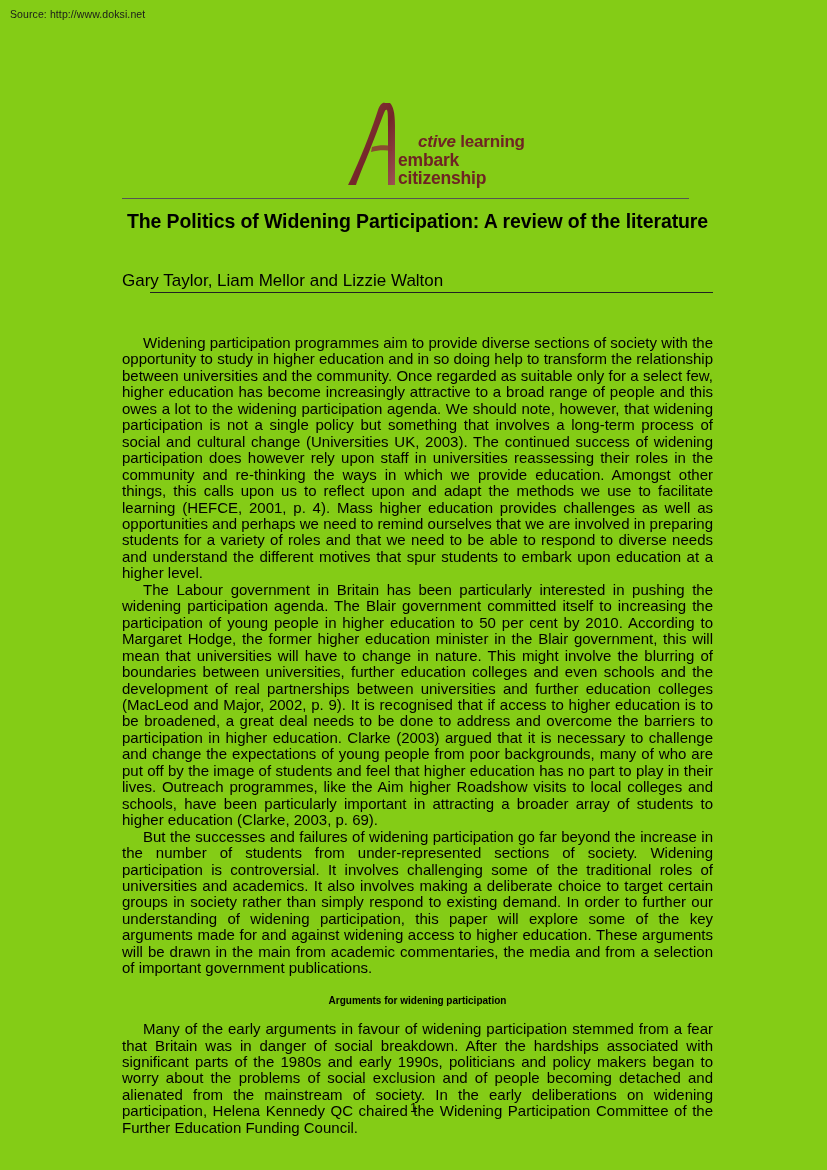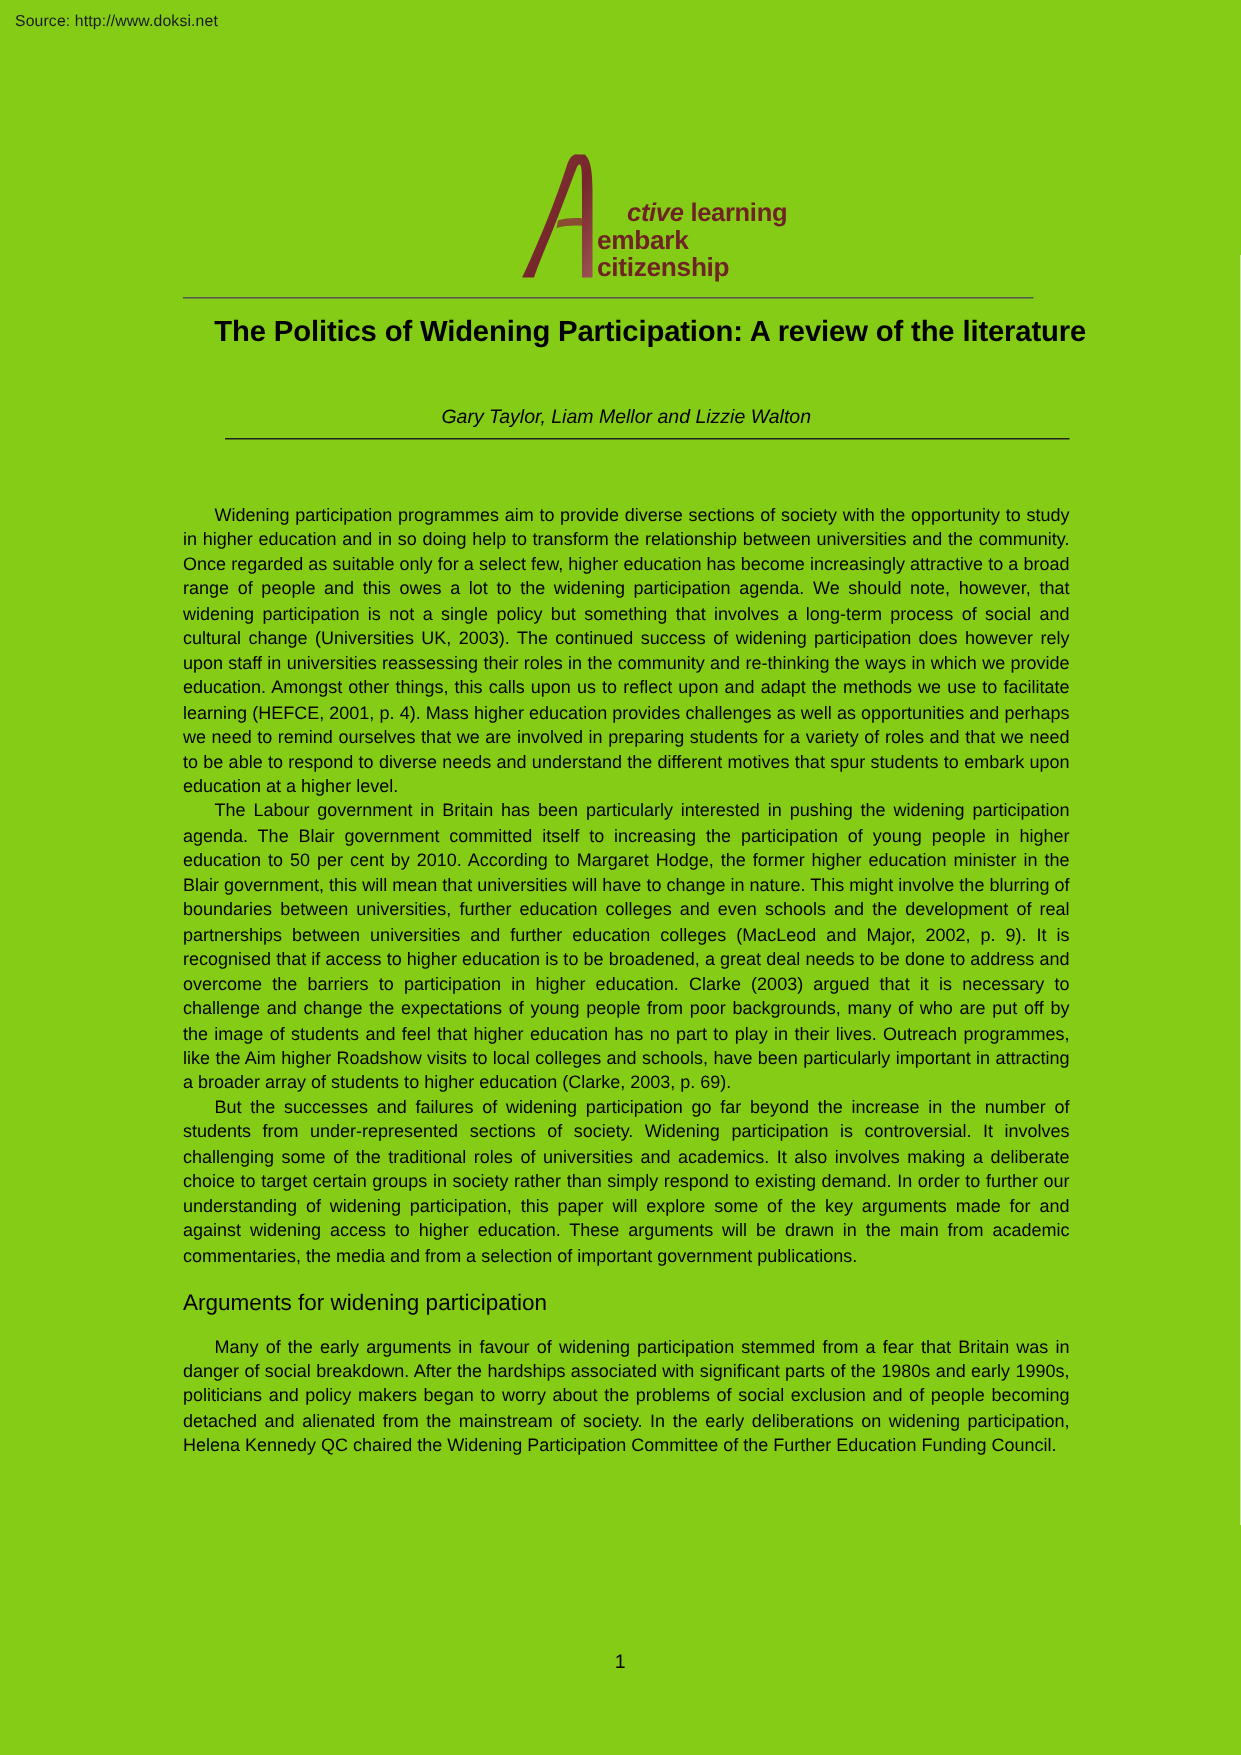--- a/index.html
+++ b/index.html
@@ -104,7 +104,6 @@
     font-weight: bold;
     line-height: 1.32;
     letter-spacing: -0.1px;
-    margin-left: 16px;
   }
   .doc-authors {
     position: absolute;

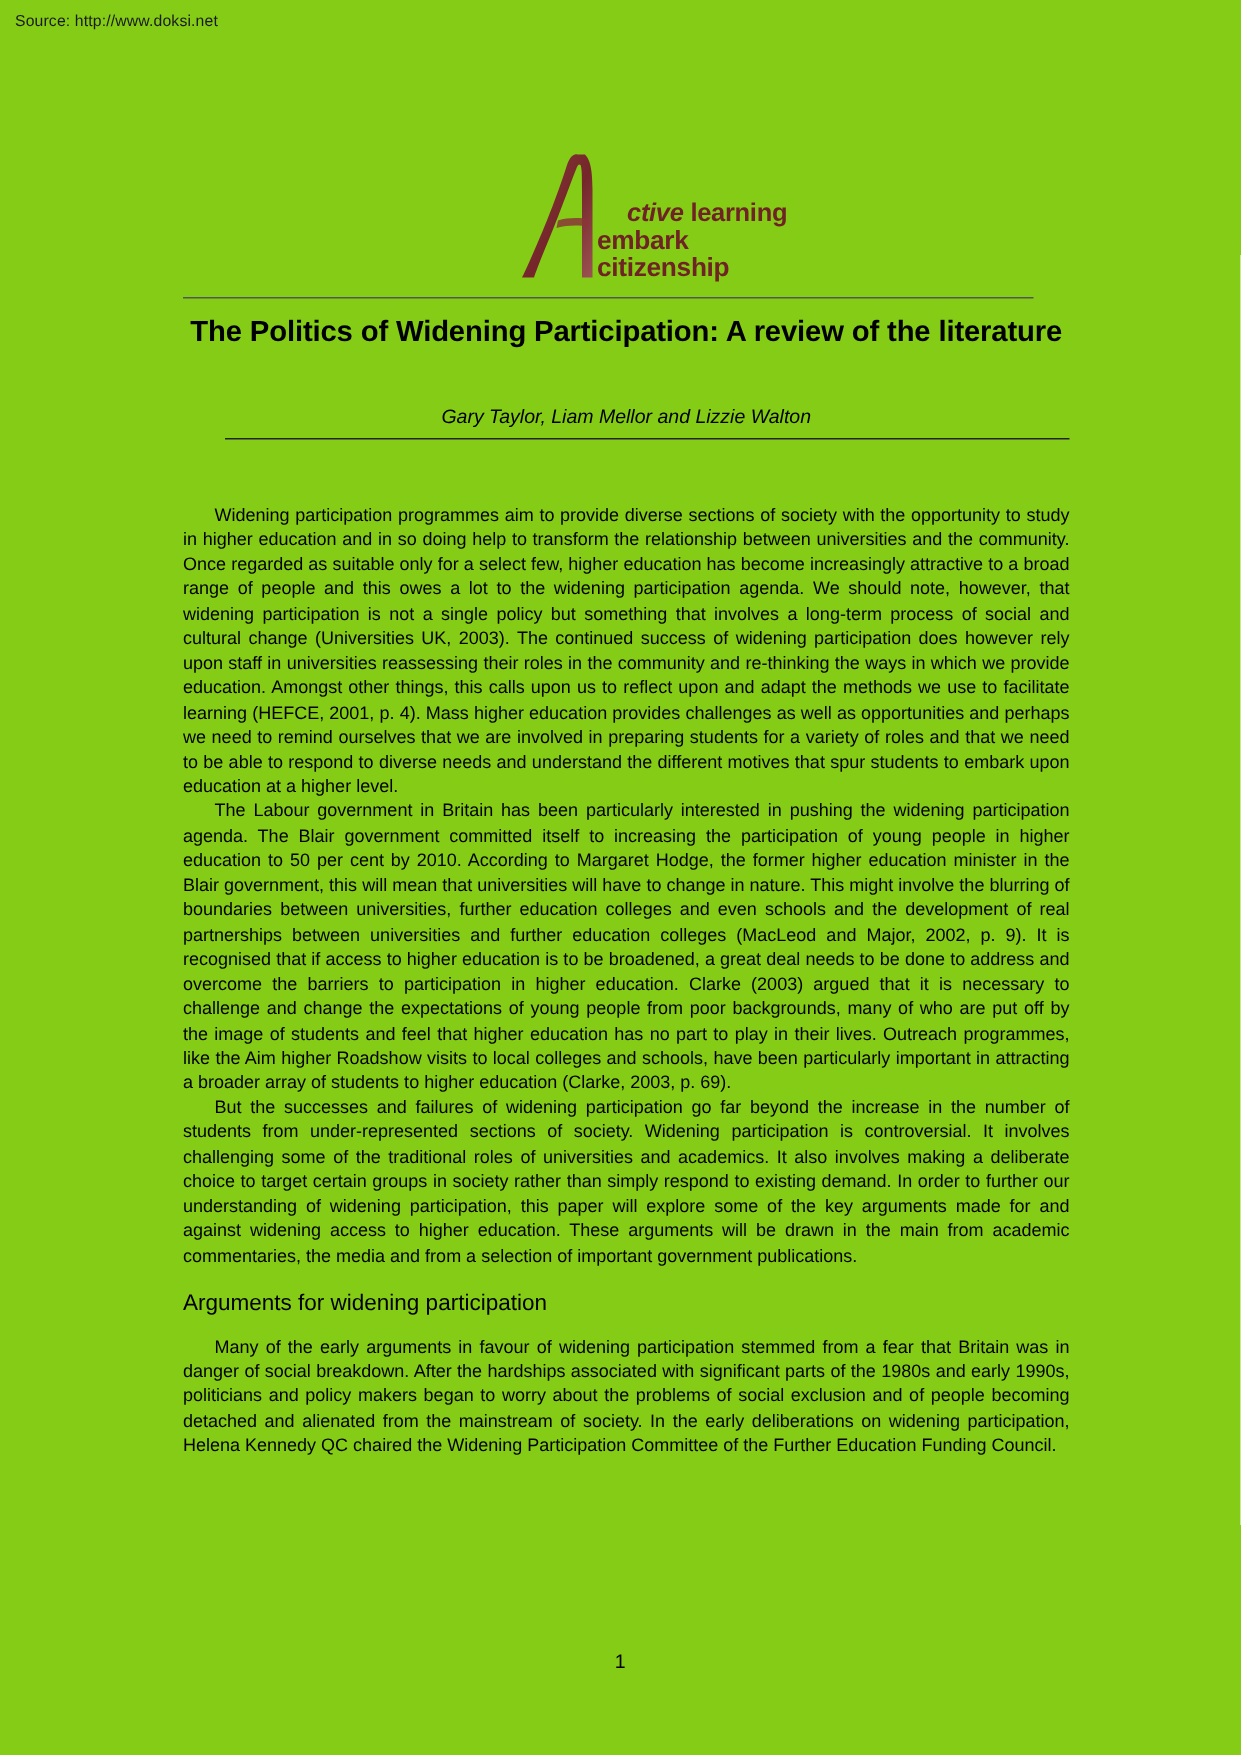--- a/index.html
+++ b/index.html
@@ -110,10 +110,9 @@
     left: 122px;
     top: 270px;
     width: 591px;
-    text-align: center;
-    font-size: 13px;
+    text-align: left;
+    font-size: 17px;
     line-height: 1.3;
-    font-style: italic;
   }
 
   

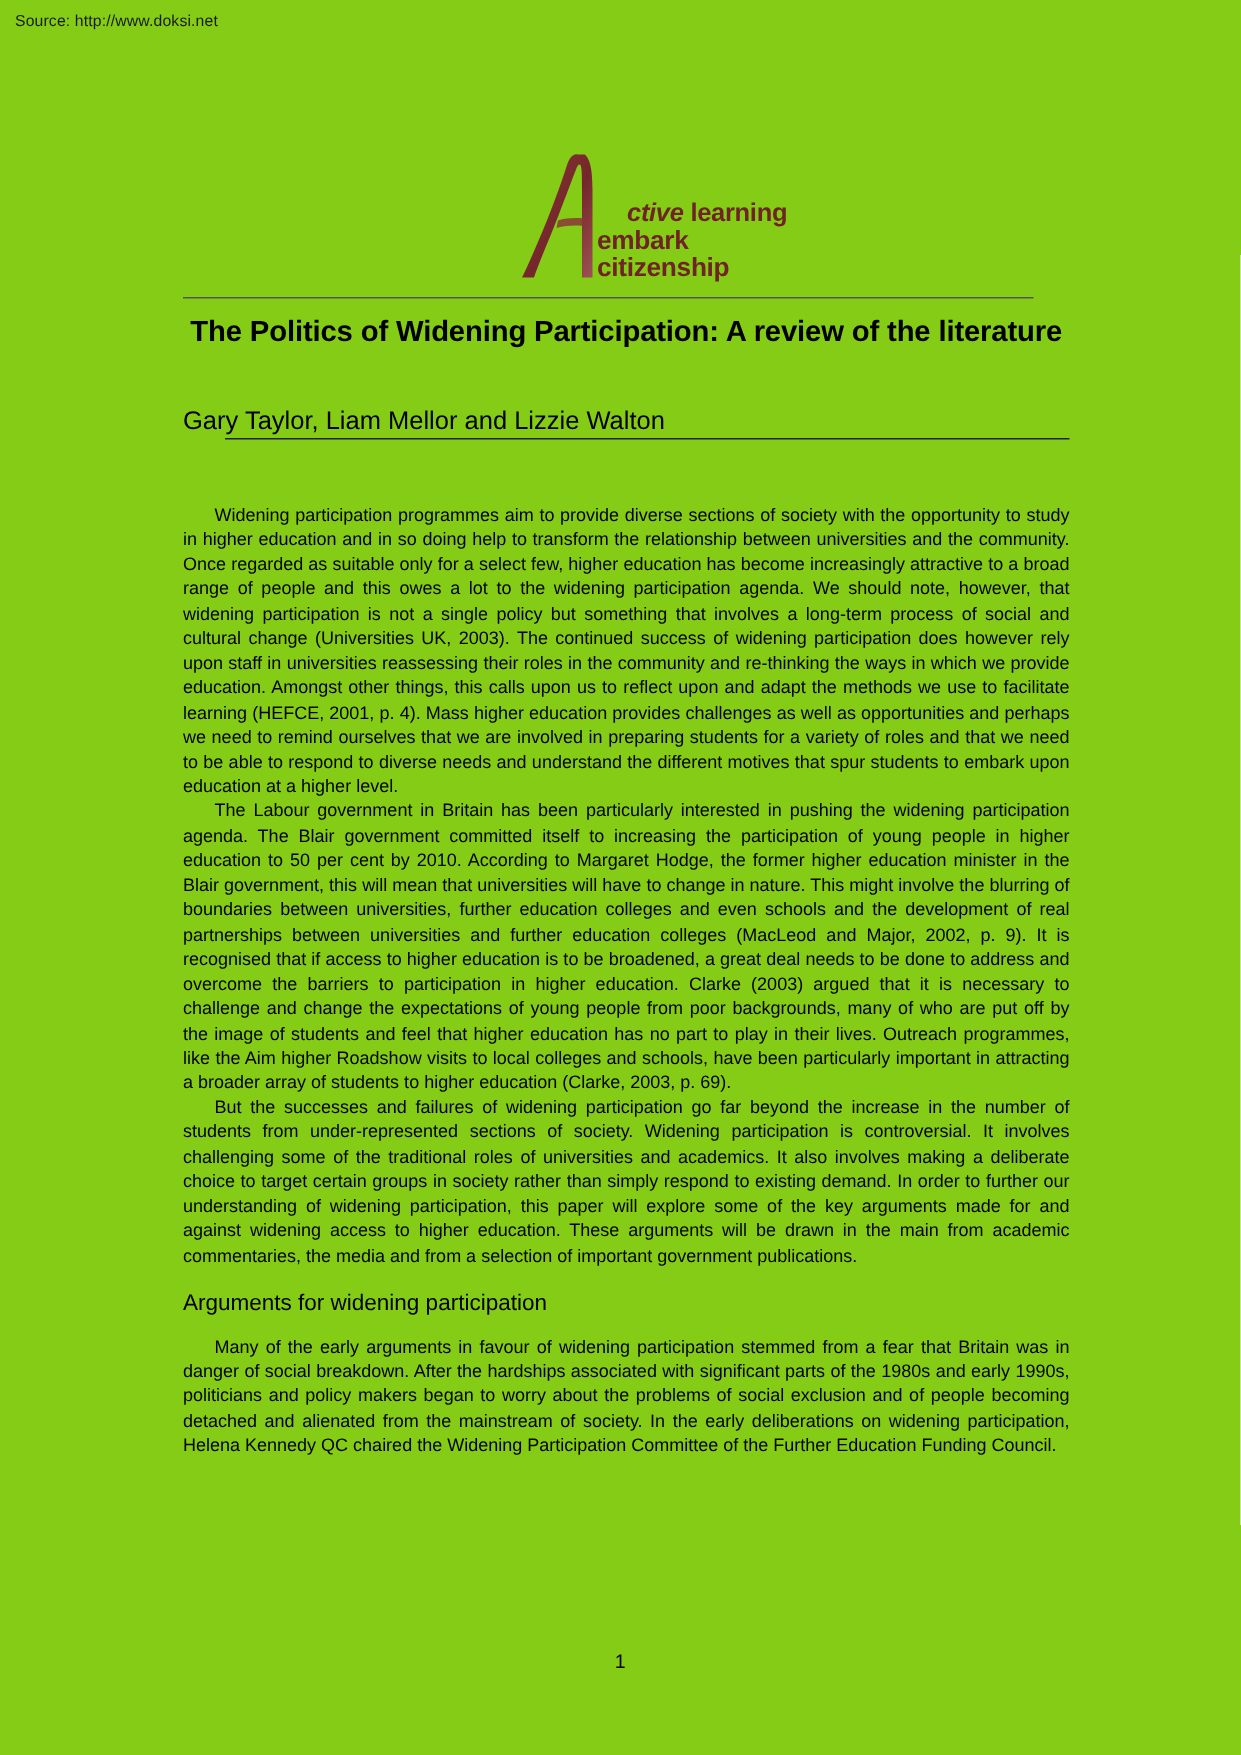--- a/index.html
+++ b/index.html
@@ -126,7 +126,7 @@
     margin: 0;
     text-align: justify;
     text-justify: inter-word;
-    font-size: 12px;
+    font-size: 15px;
     line-height: 16.45px;
     text-indent: 21px;
   }

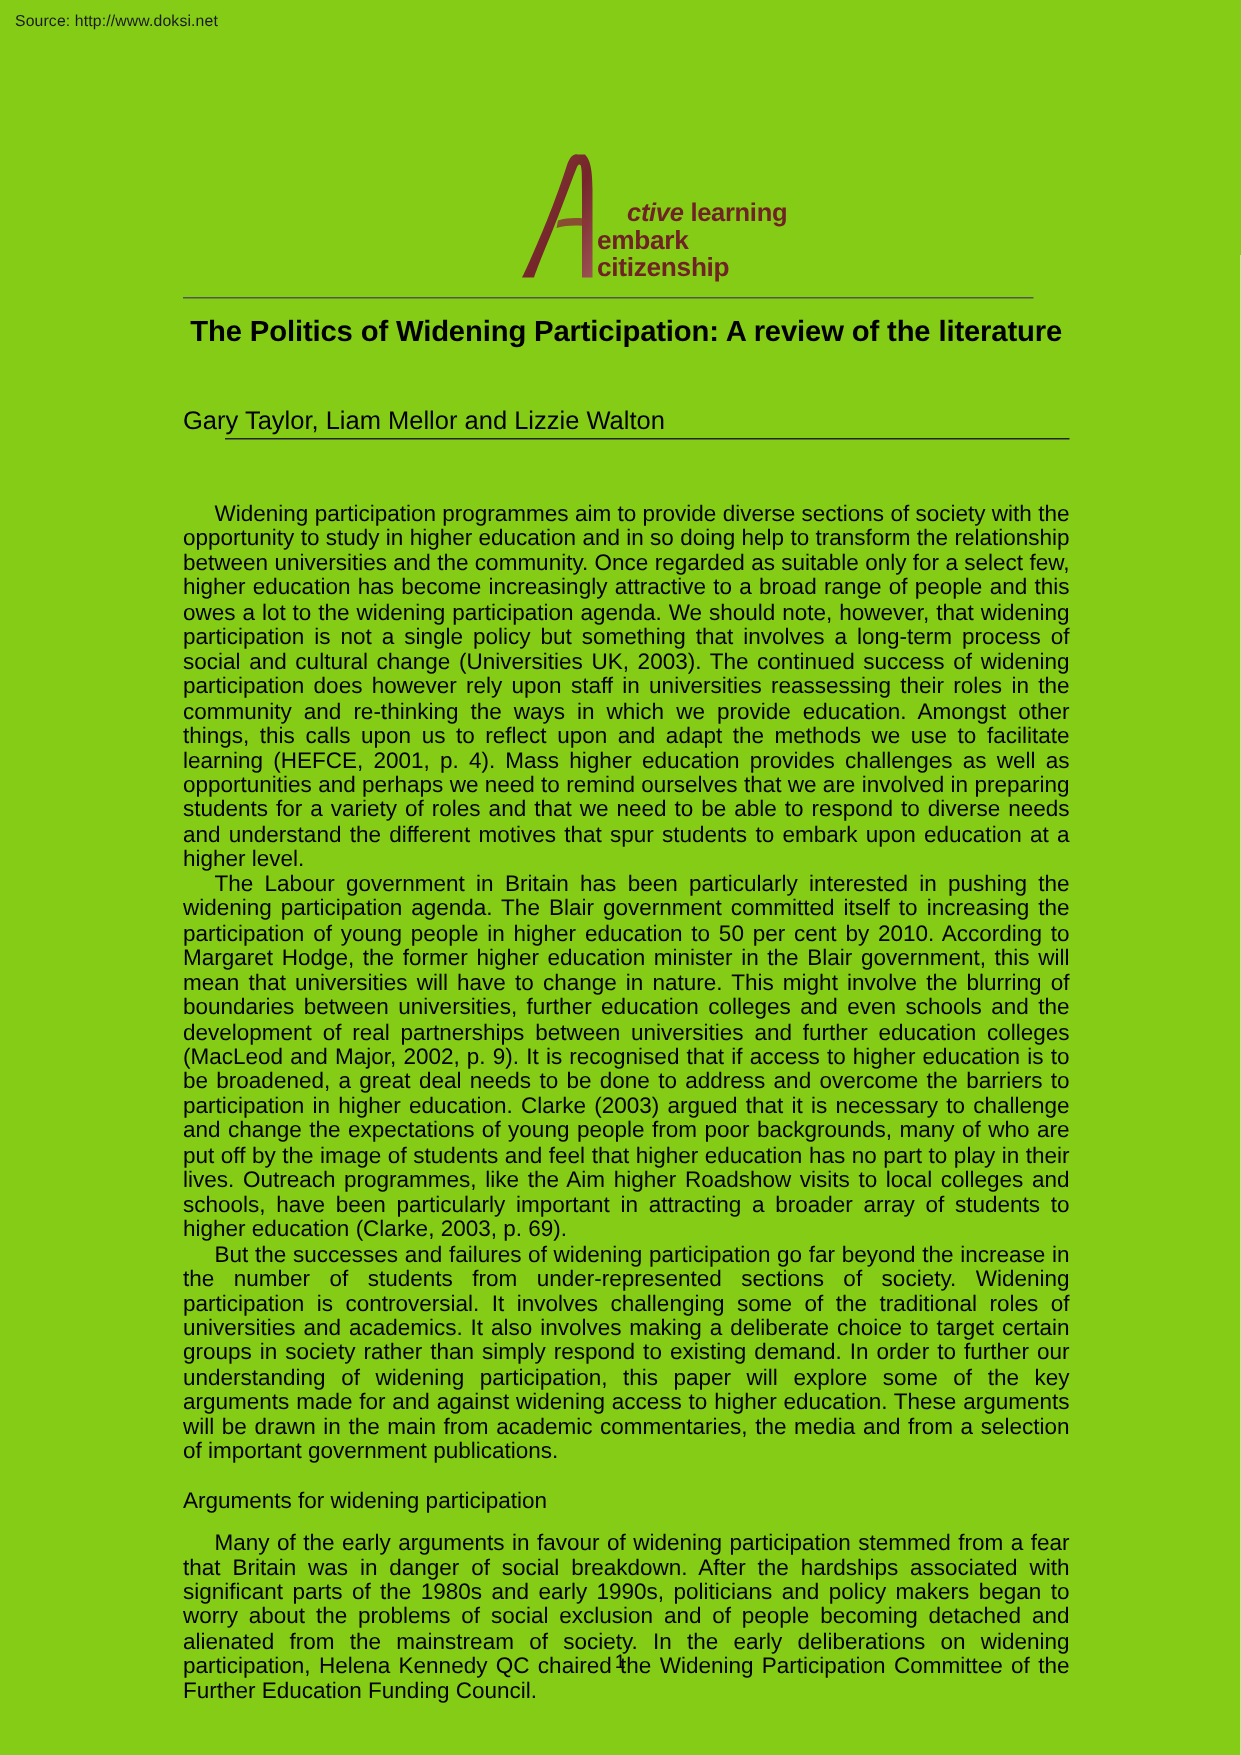--- a/index.html
+++ b/index.html
@@ -133,10 +133,10 @@
   h2.section-heading {
     margin: 0;
     padding: 16px 0 12px 0;
-    font-size: 15px;
-    font-weight: normal;
+    font-size: 10px;
+    font-weight: bold;
     line-height: 16.45px;
-    text-align: left;
+    text-align: center;
   }
 
   

